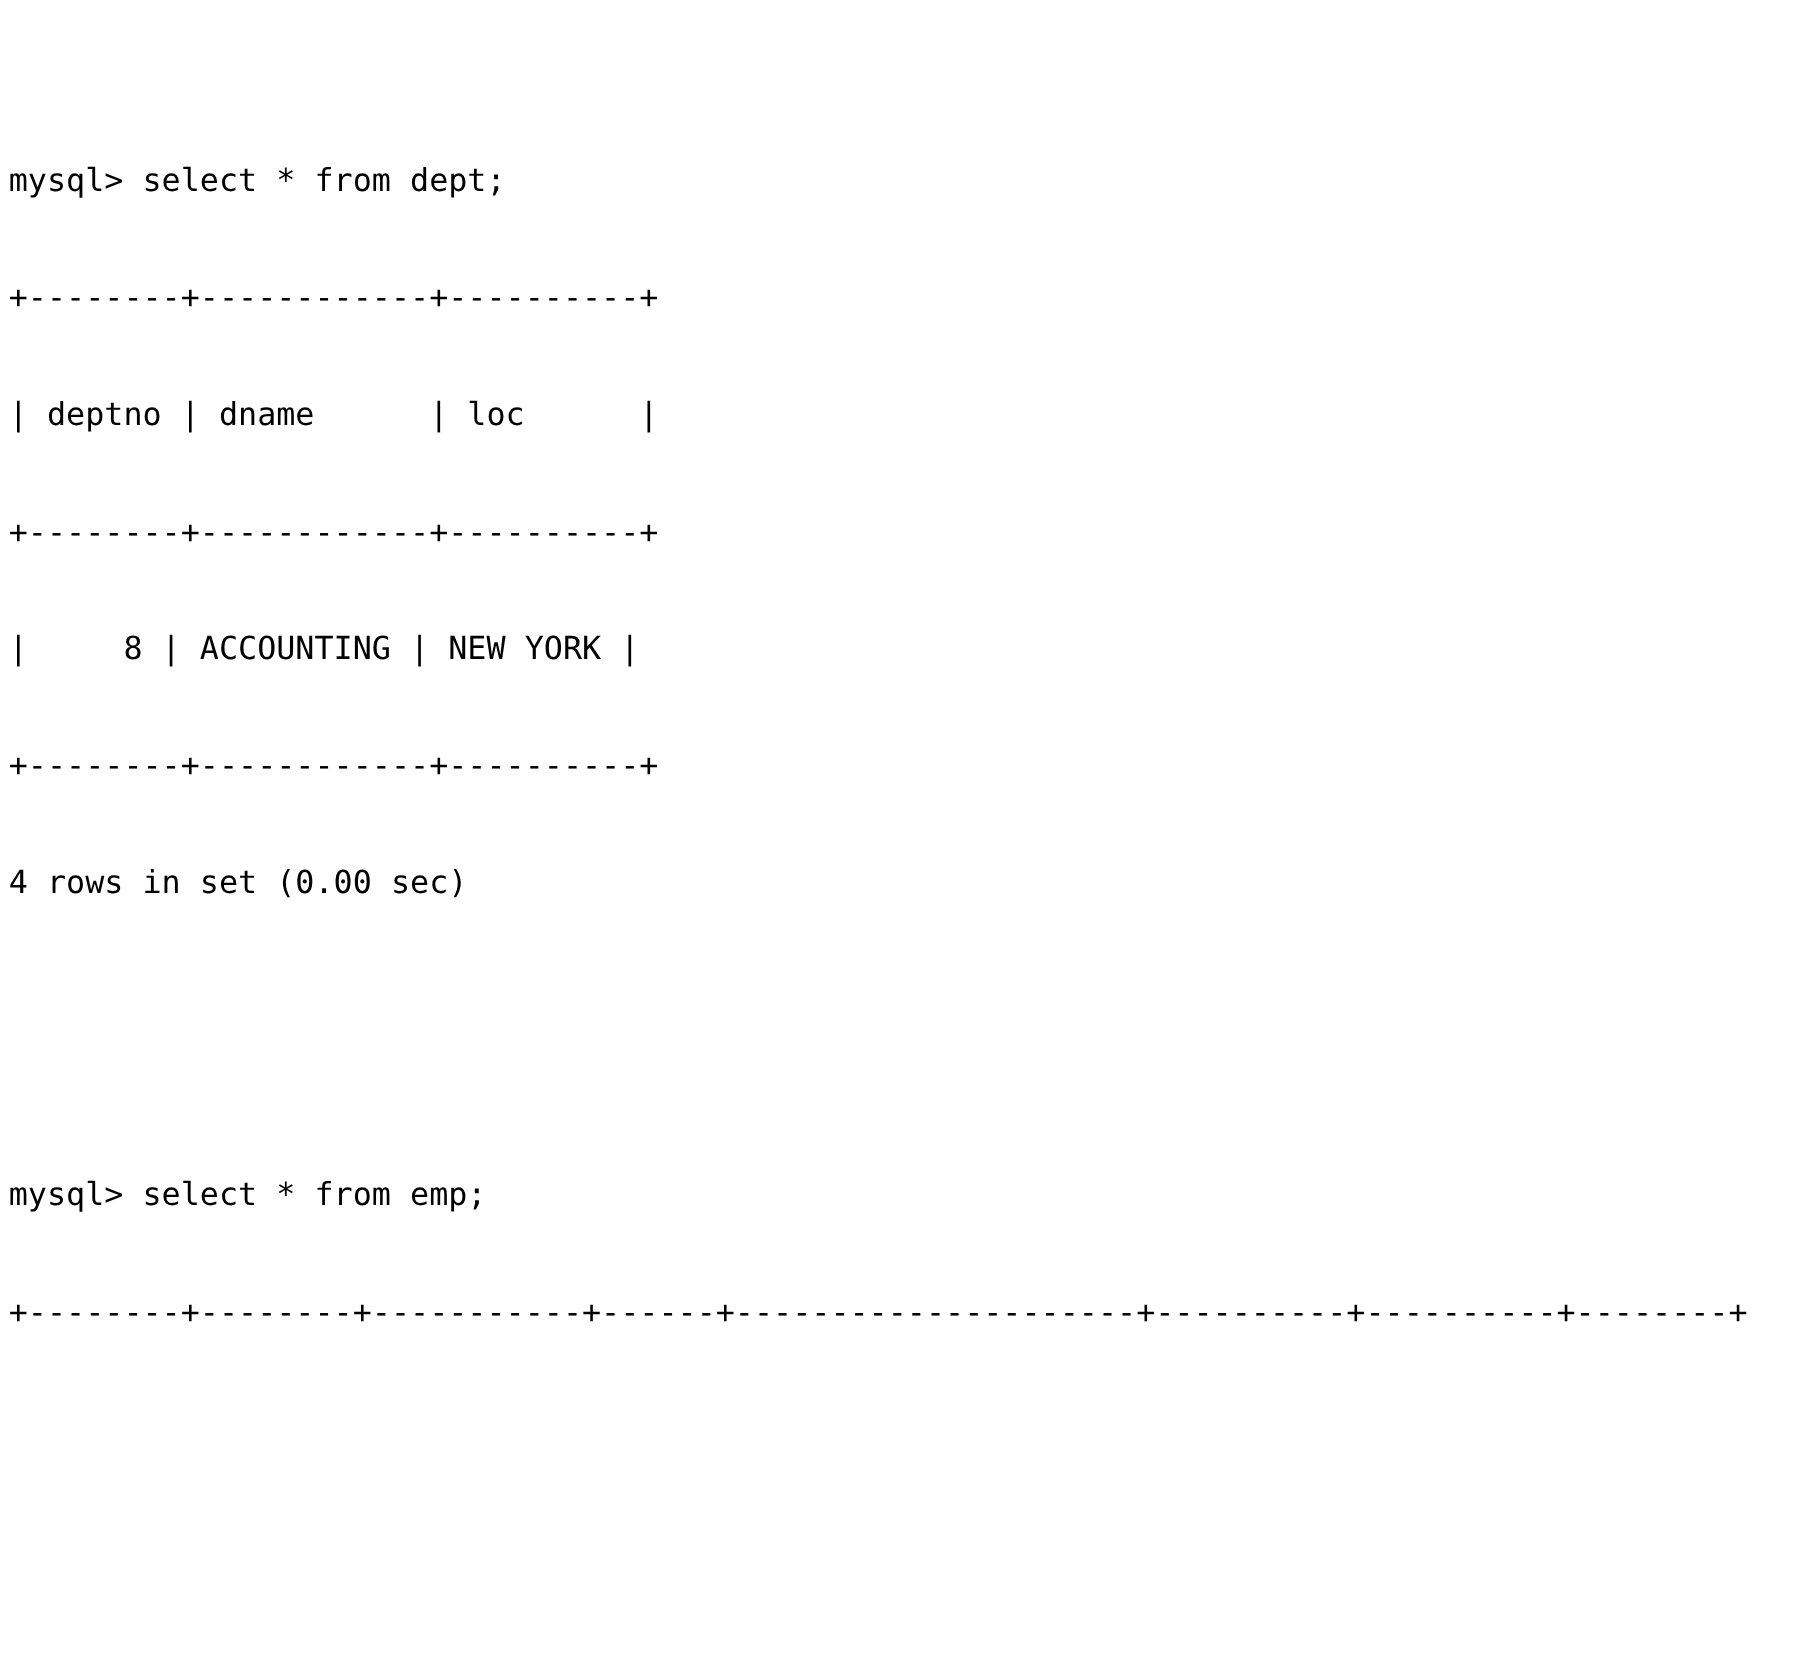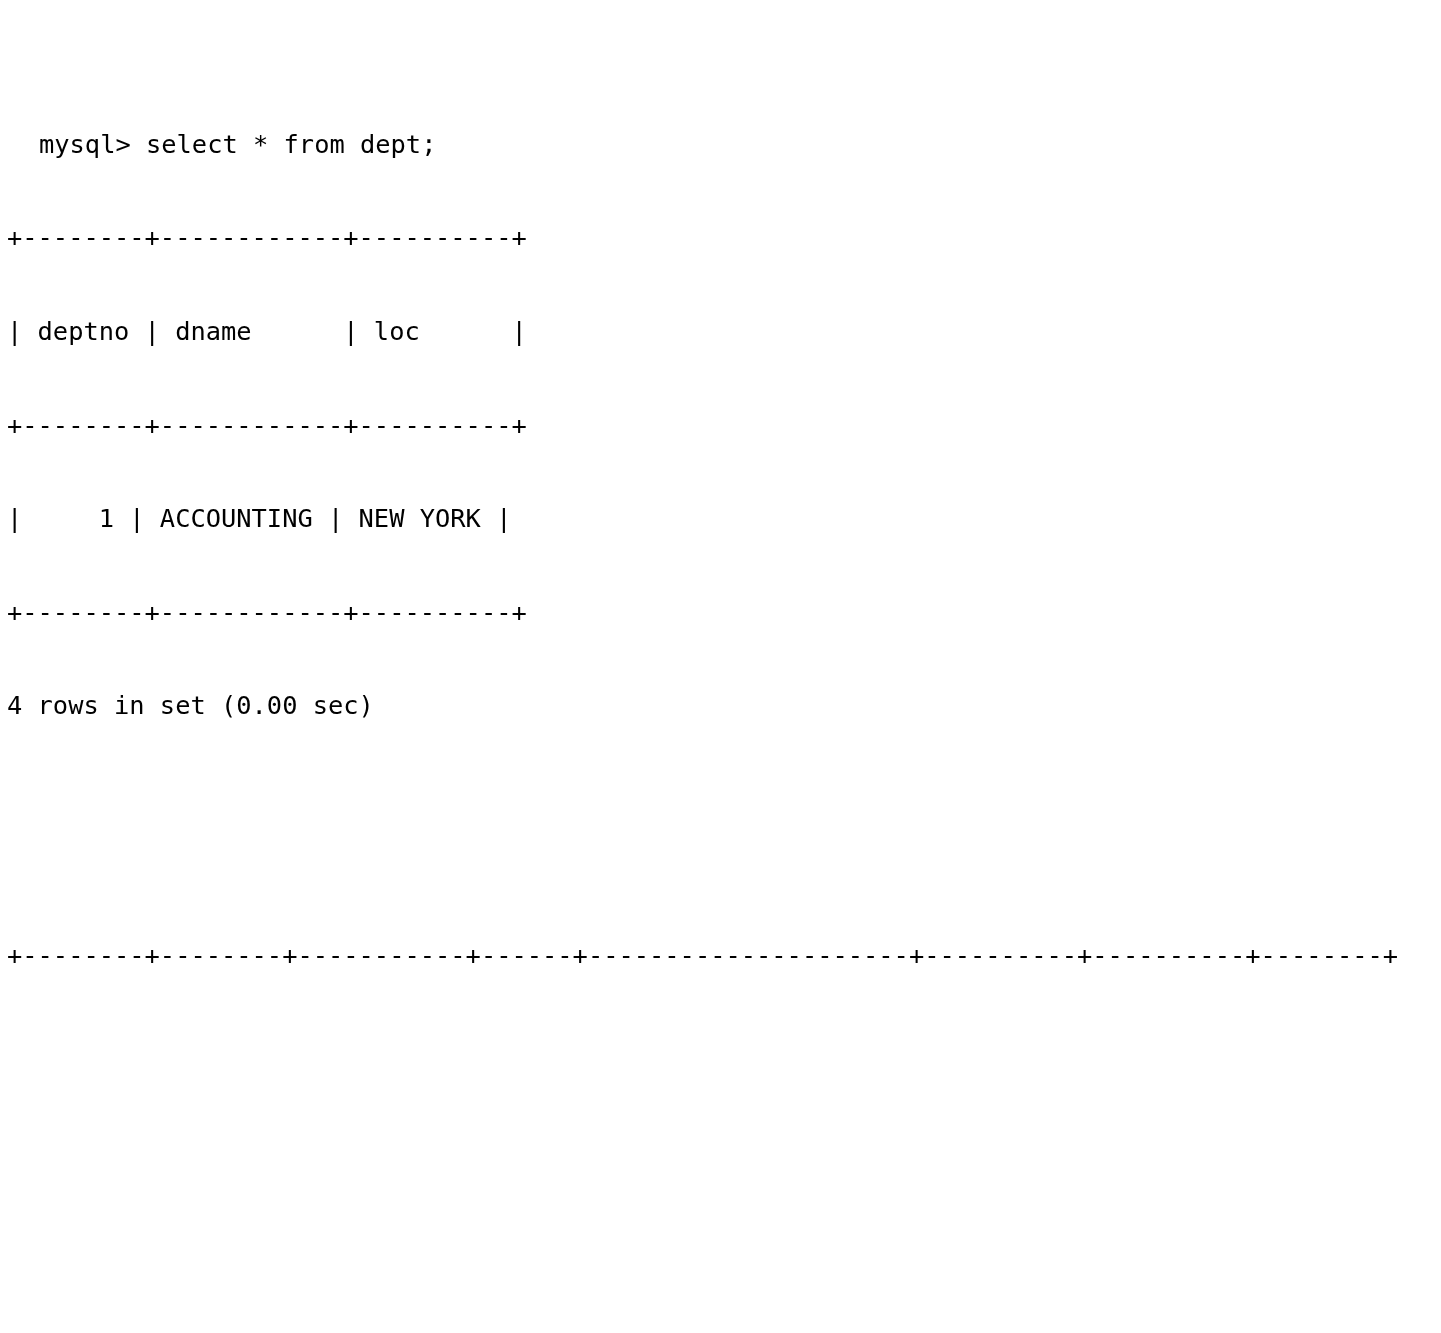--- a/index.html
+++ b/index.html
@@ -31,7 +31,7 @@
     font-family: "DejaVu Sans Mono", "Liberation Mono", monospace;
   }
   .blank { height: 31.2px; }
-  .prompt-line { white-space: pre; margin-left: 32px; }
+  .prompt-line { white-space: pre; }
   .rule { white-space: pre; }
   .hdr { white-space: pre; }
   .row { white-space: pre; }

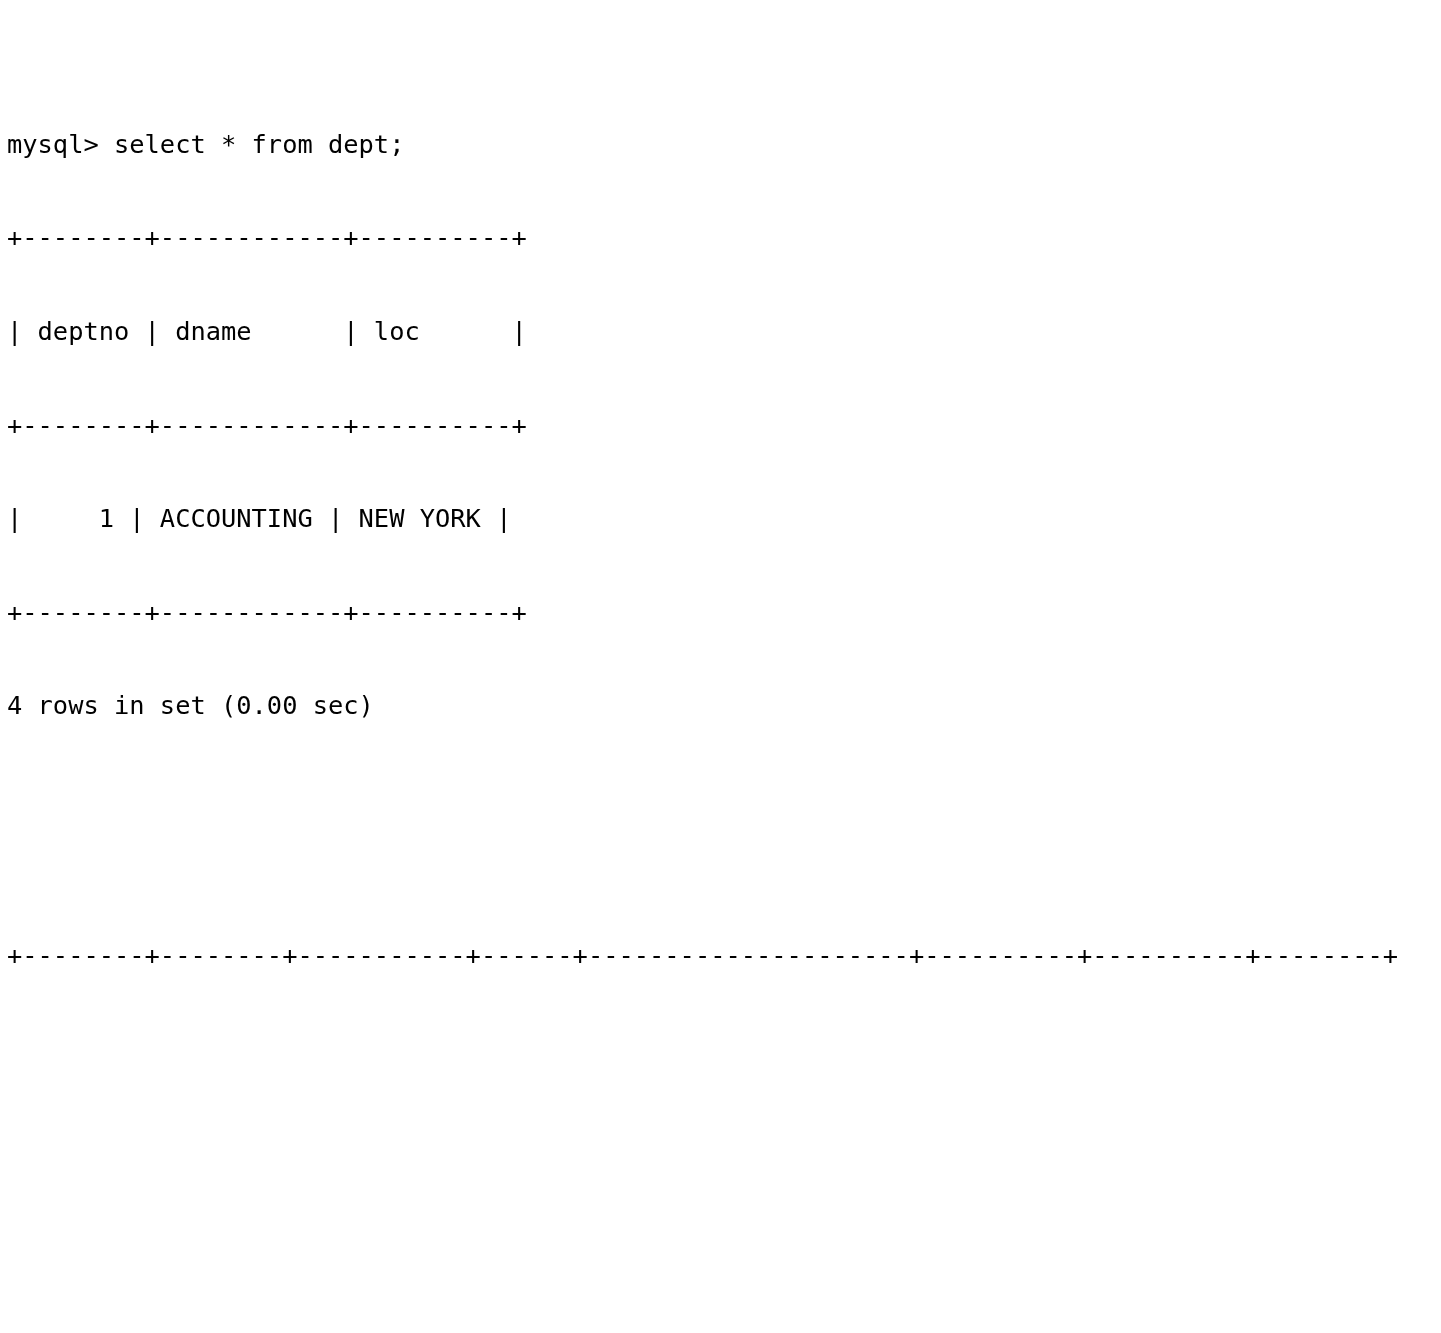--- a/index.html
+++ b/index.html
@@ -47,7 +47,7 @@
   <div class="rule line">+--------+------------+----------+</div>
   <div class="hdr line">| deptno | dname      | loc      |</div>
   <div class="rule line">+--------+------------+----------+</div>
-  <div class="row line">|     1 | ACCOUNTING | NEW YORK |</div>
+  <div class="row line">|     8 | ACCOUNTING | NEW YORK |</div>
   <div class="rule line">+--------+------------+----------+</div>
   <div class="status line">4 rows in set (0.00 sec)</div>
   <div class="blank line"> </div>

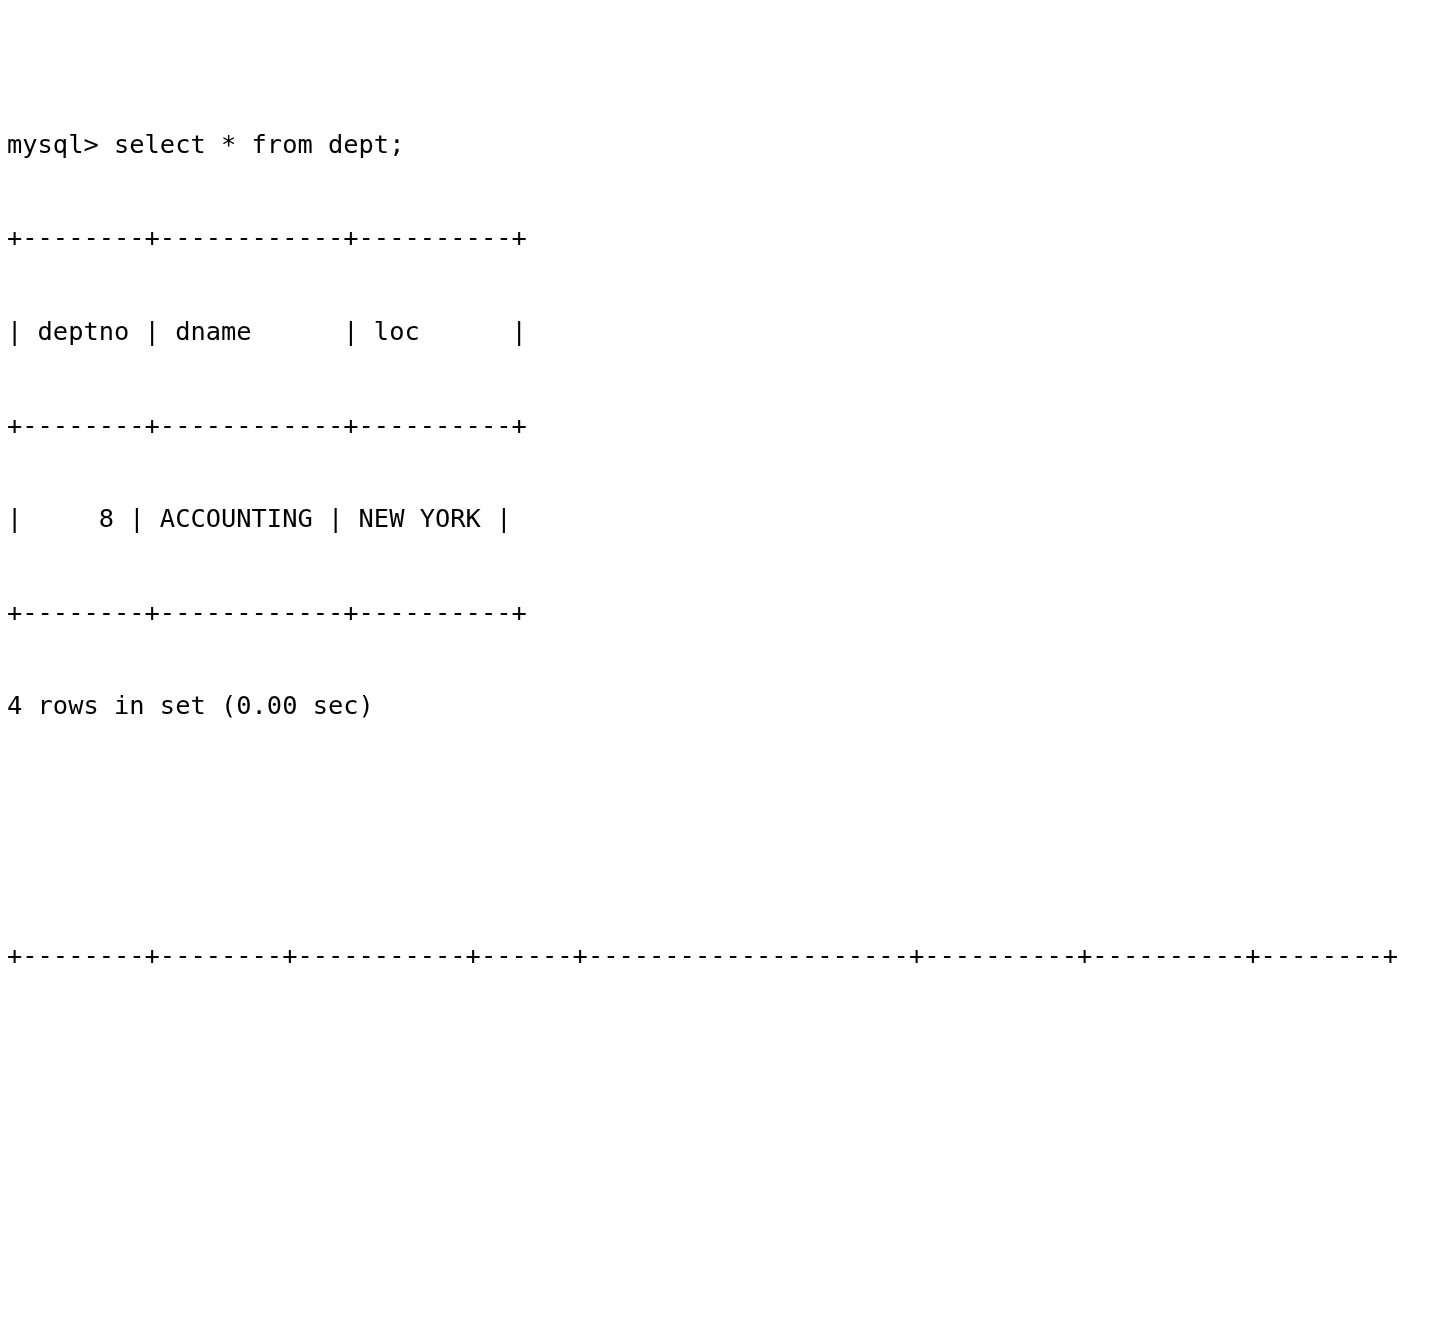--- a/index.html
+++ b/index.html
@@ -53,6 +53,7 @@
   <div class="blank line"> </div>
 
   
+  <div class="prompt-line line">mysql&gt; select * from emp;</div>
   <div class="rule line">+--------+--------+-----------+------+---------------------+----------+----------+--------+</div>
   
   

